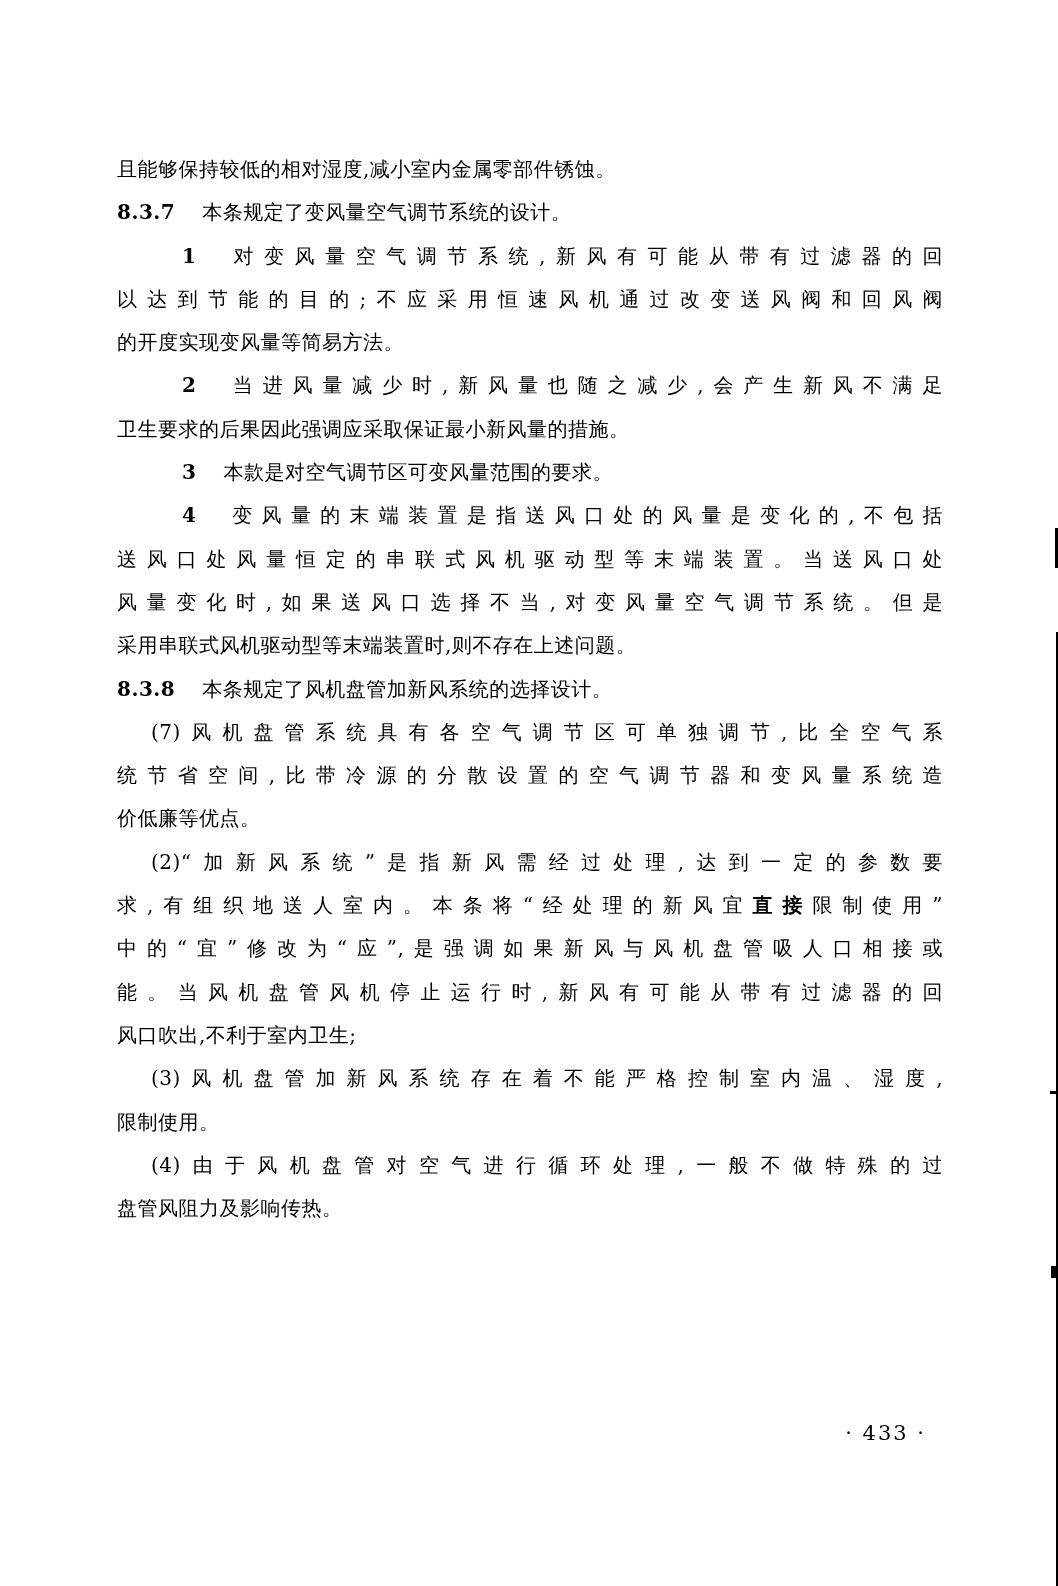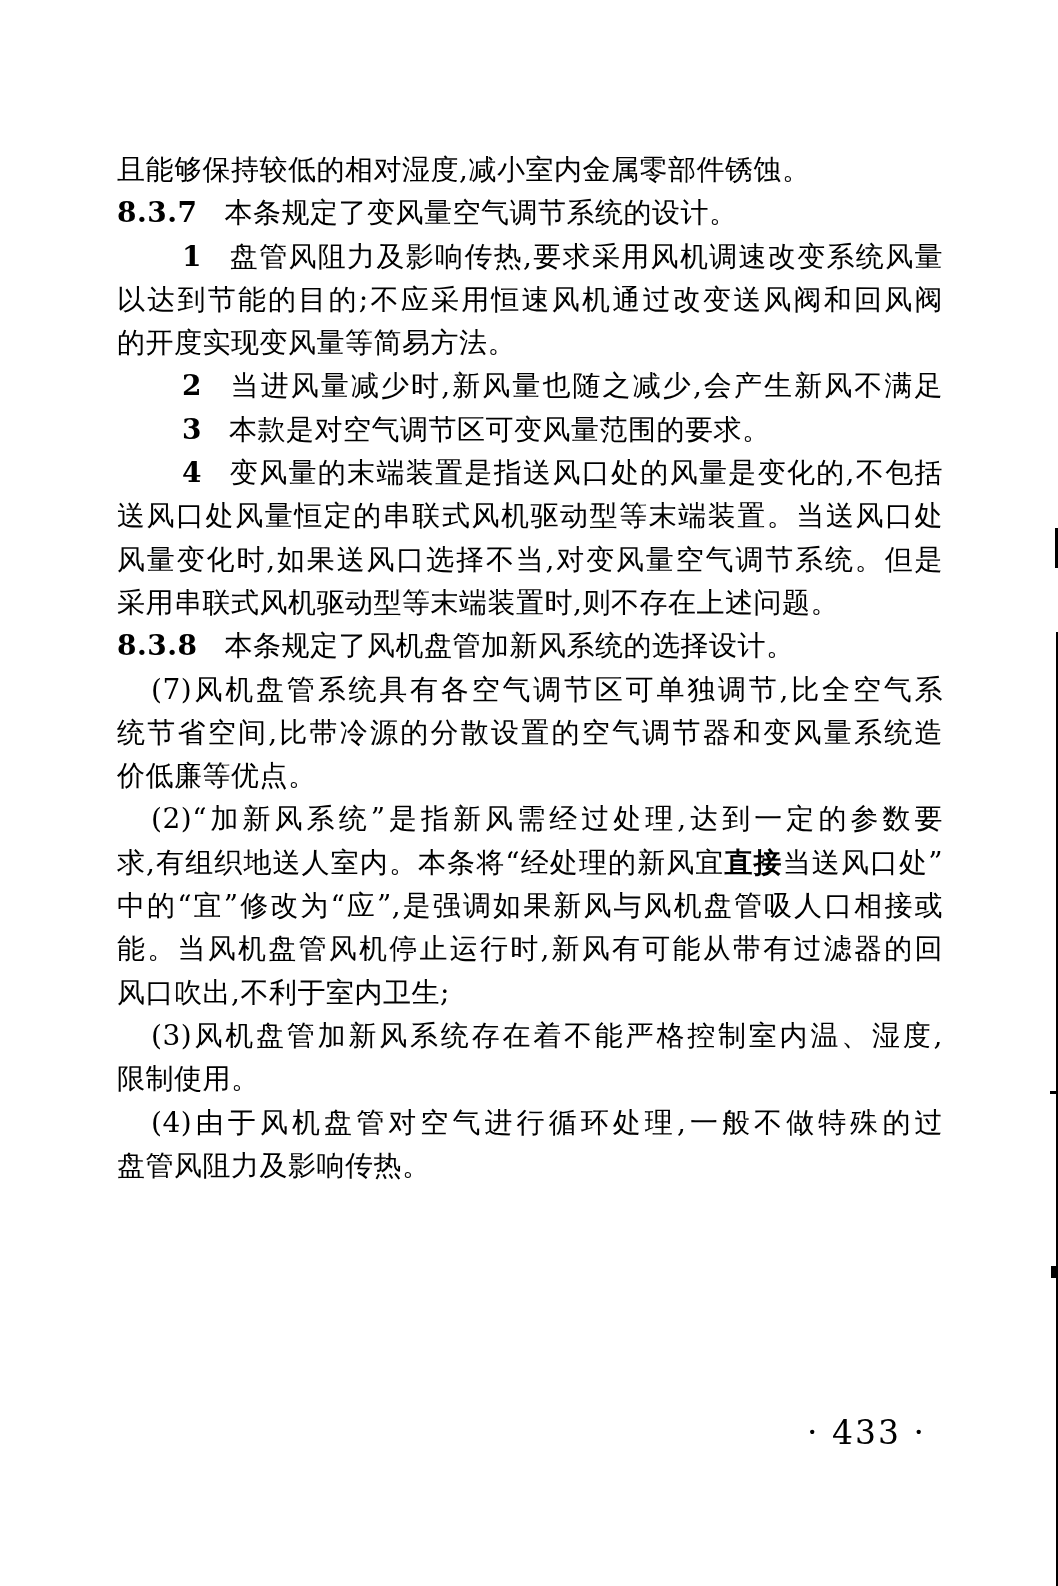--- a/index.html
+++ b/index.html
@@ -18,7 +18,7 @@
     width:826px;
   }
   .line {
-    font-size:28px;
+    font-size:20px;
     line-height:43.3px;
     height:43.3px;
     overflow:hidden;

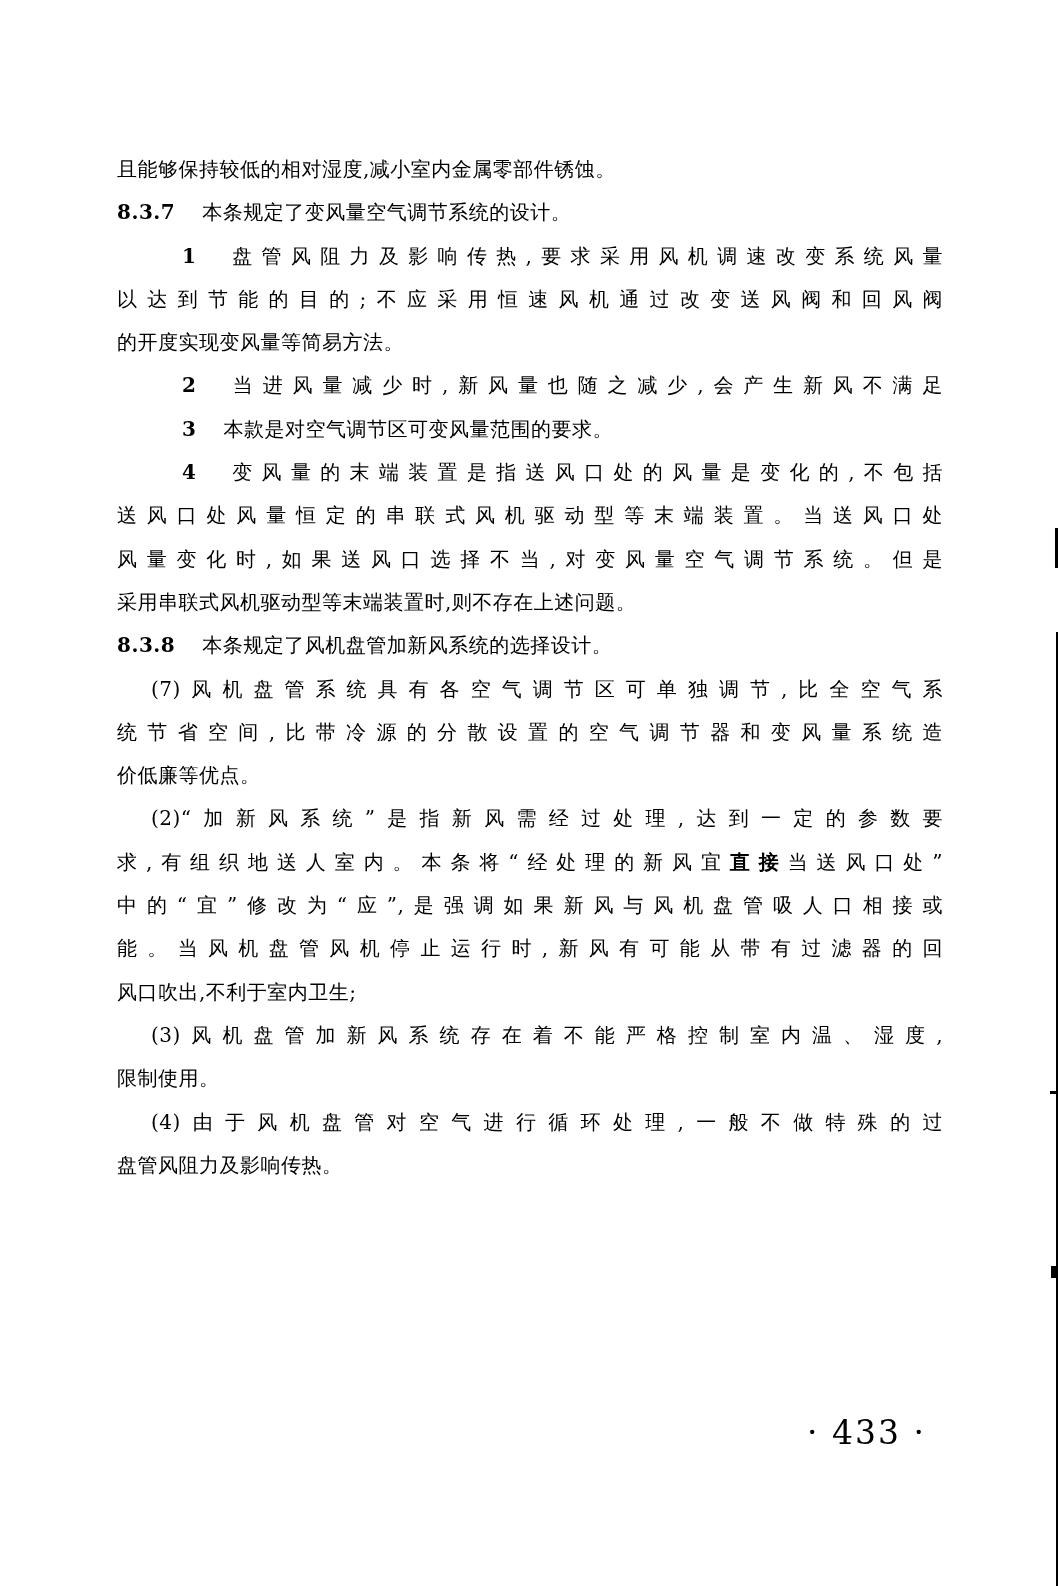--- a/index.html
+++ b/index.html
@@ -56,7 +56,7 @@
   <div class="text-block">
       <div class="line"><span class="seg">且能够保持较低的相对湿度,减小室内金属零部件锈蚀。</span></div>
       <div class="line"><span class="seg bold gap">8.3.7</span><span class="seg">本条规定了变风量空气调节系统的设计。</span></div>
-      <div class="line full ind2"><span class="seg bold gap">1</span><span class="seg">盘管风阻力及影响传热,要求采用风机调速改变系统风量</span></div>
+      <div class="line full ind2"><span class="seg bold gap">1</span><span class="seg">对变风量空气调节系统,新风有可能从带有过滤器的回</span></div>
       <div class="line full"><span class="seg">以达到节能的目的;不应采用恒速风机通过改变送风阀和回风阀</span></div>
       <div class="line"><span class="seg">的开度实现变风量等简易方法。</span></div>
       <div class="line full ind2"><span class="seg bold gap">2</span><span class="seg">当进风量减少时,新风量也随之减少,会产生新风不满足</span></div>

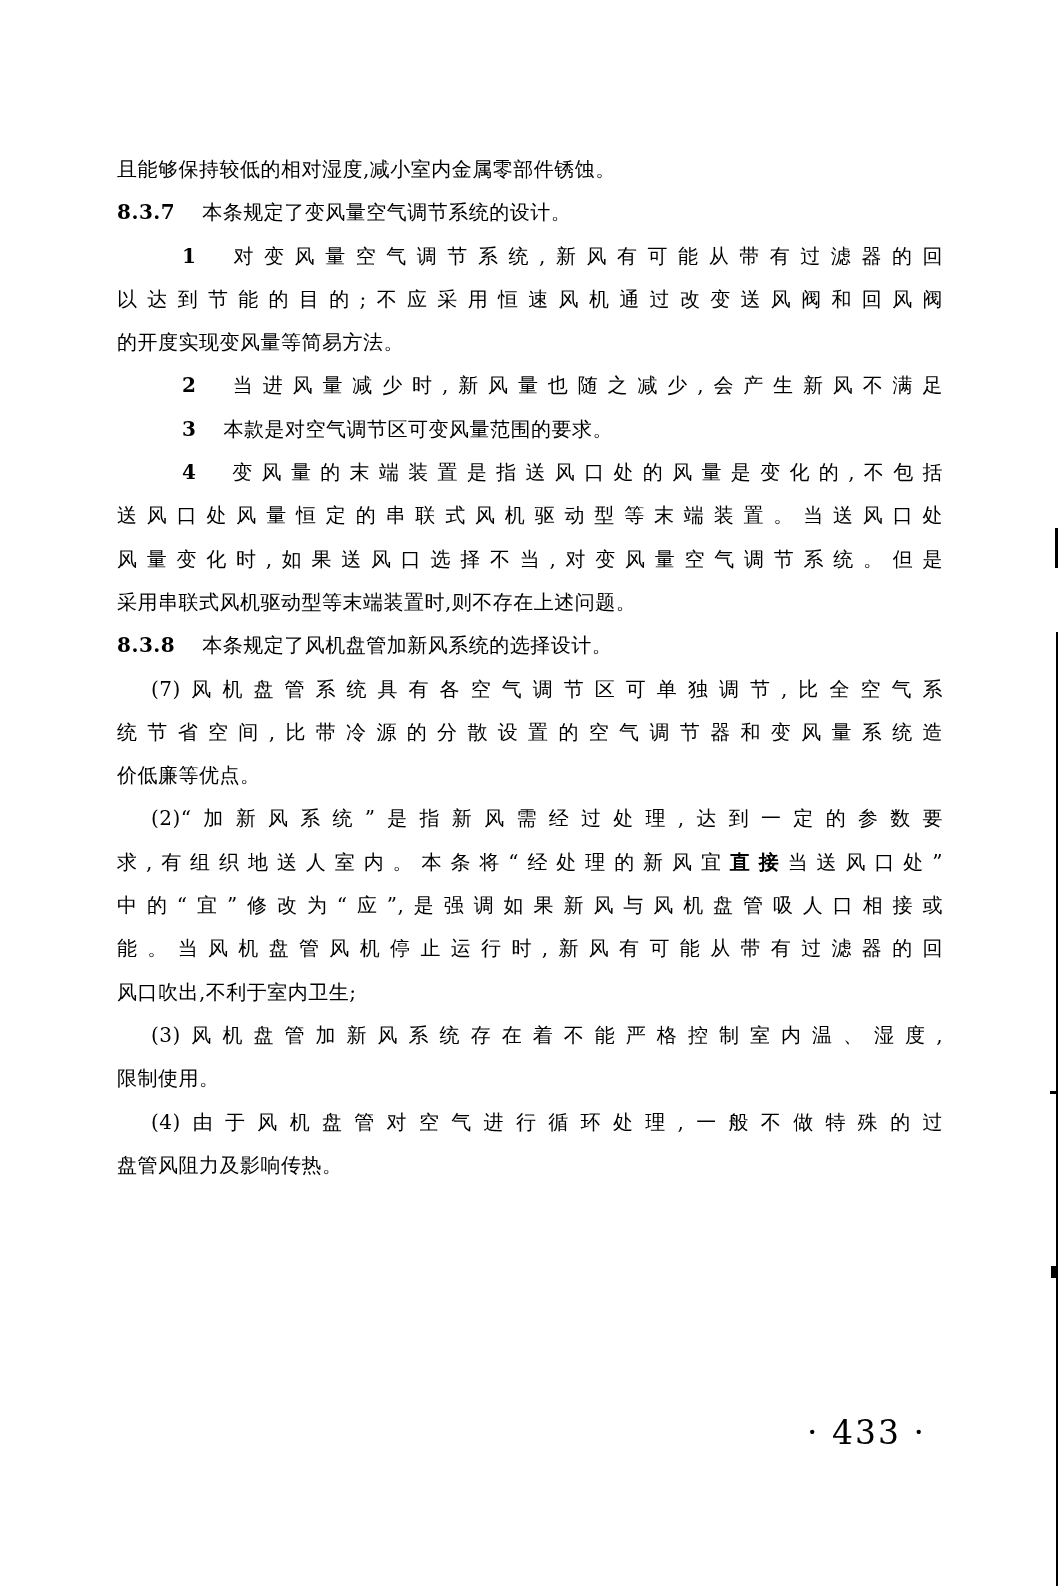--- a/index.html
+++ b/index.html
@@ -60,6 +60,7 @@
       <div class="line full"><span class="seg">以达到节能的目的;不应采用恒速风机通过改变送风阀和回风阀</span></div>
       <div class="line"><span class="seg">的开度实现变风量等简易方法。</span></div>
       <div class="line full ind2"><span class="seg bold gap">2</span><span class="seg">当进风量减少时,新风量也随之减少,会产生新风不满足</span></div>
+      <div class="line"><span class="seg">卫生要求的后果因此强调应采取保证最小新风量的措施。</span></div>
       <div class="line ind2"><span class="seg bold gap">3</span><span class="seg">本款是对空气调节区可变风量范围的要求。</span></div>
       <div class="line full ind2"><span class="seg bold gap">4</span><span class="seg">变风量的末端装置是指送风口处的风量是变化的,不包括</span></div>
       <div class="line full"><span class="seg">送风口处风量恒定的串联式风机驱动型等末端装置。当送风口处</span></div>

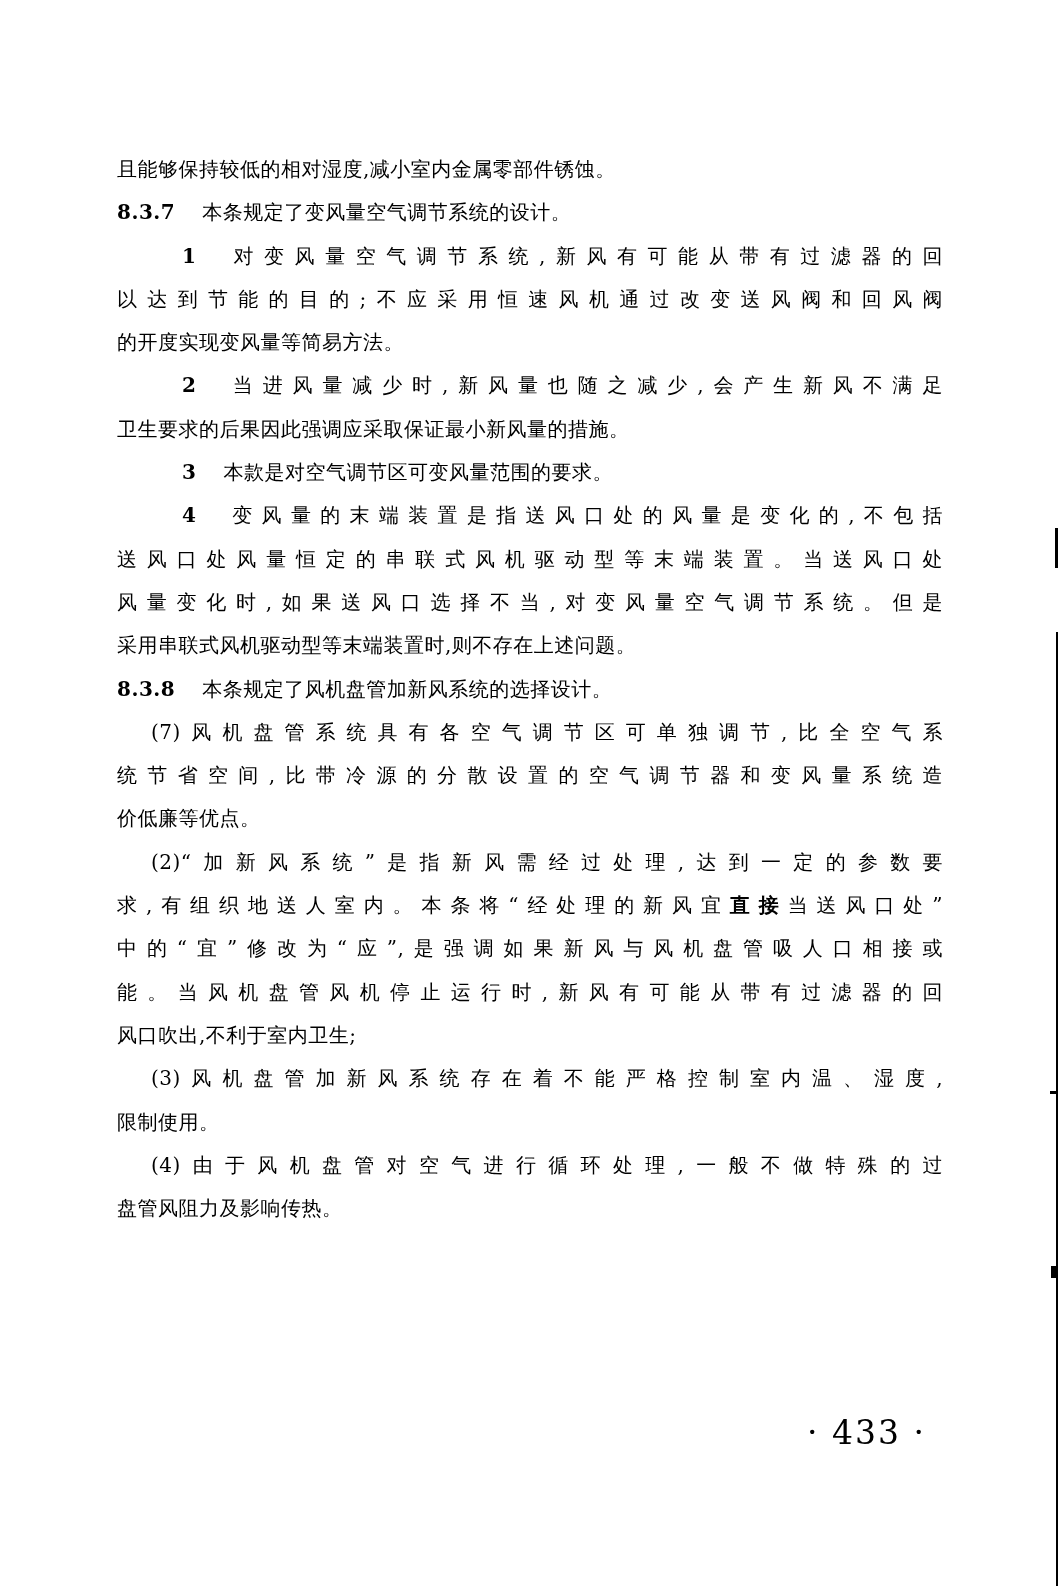--- a/index.html
+++ b/index.html
@@ -71,7 +71,7 @@
       <div class="line full"><span class="seg">统节省空间,比带冷源的分散设置的空气调节器和变风量系统造</span></div>
       <div class="line"><span class="seg">价低廉等优点。</span></div>
       <div class="line full ind1"><span class="seg">(2)“加新风系统”是指新风需经过处理,达到一定的参数要</span></div>
-      <div class="line full"><span class="seg">求,有组织地送人室内。本条将“经处理的新风宜</span><span class="seg bold">直接</span><span class="seg">当送风口处”</span></div>
+      <div class="line full"><span class="seg">求,有组织地送人室内。本条将“经处理的新风宜</span><span class="seg bold">直接</span><span class="seg">限制使用”</span></div>
       <div class="line full"><span class="seg">中的“宜”修改为“应”,是强调如果新风与风机盘管吸人口相接或</span></div>
       <div class="line full"><span class="seg">能。当风机盘管风机停止运行时,新风有可能从带有过滤器的回</span></div>
       <div class="line"><span class="seg">风口吹出,不利于室内卫生;</span></div>

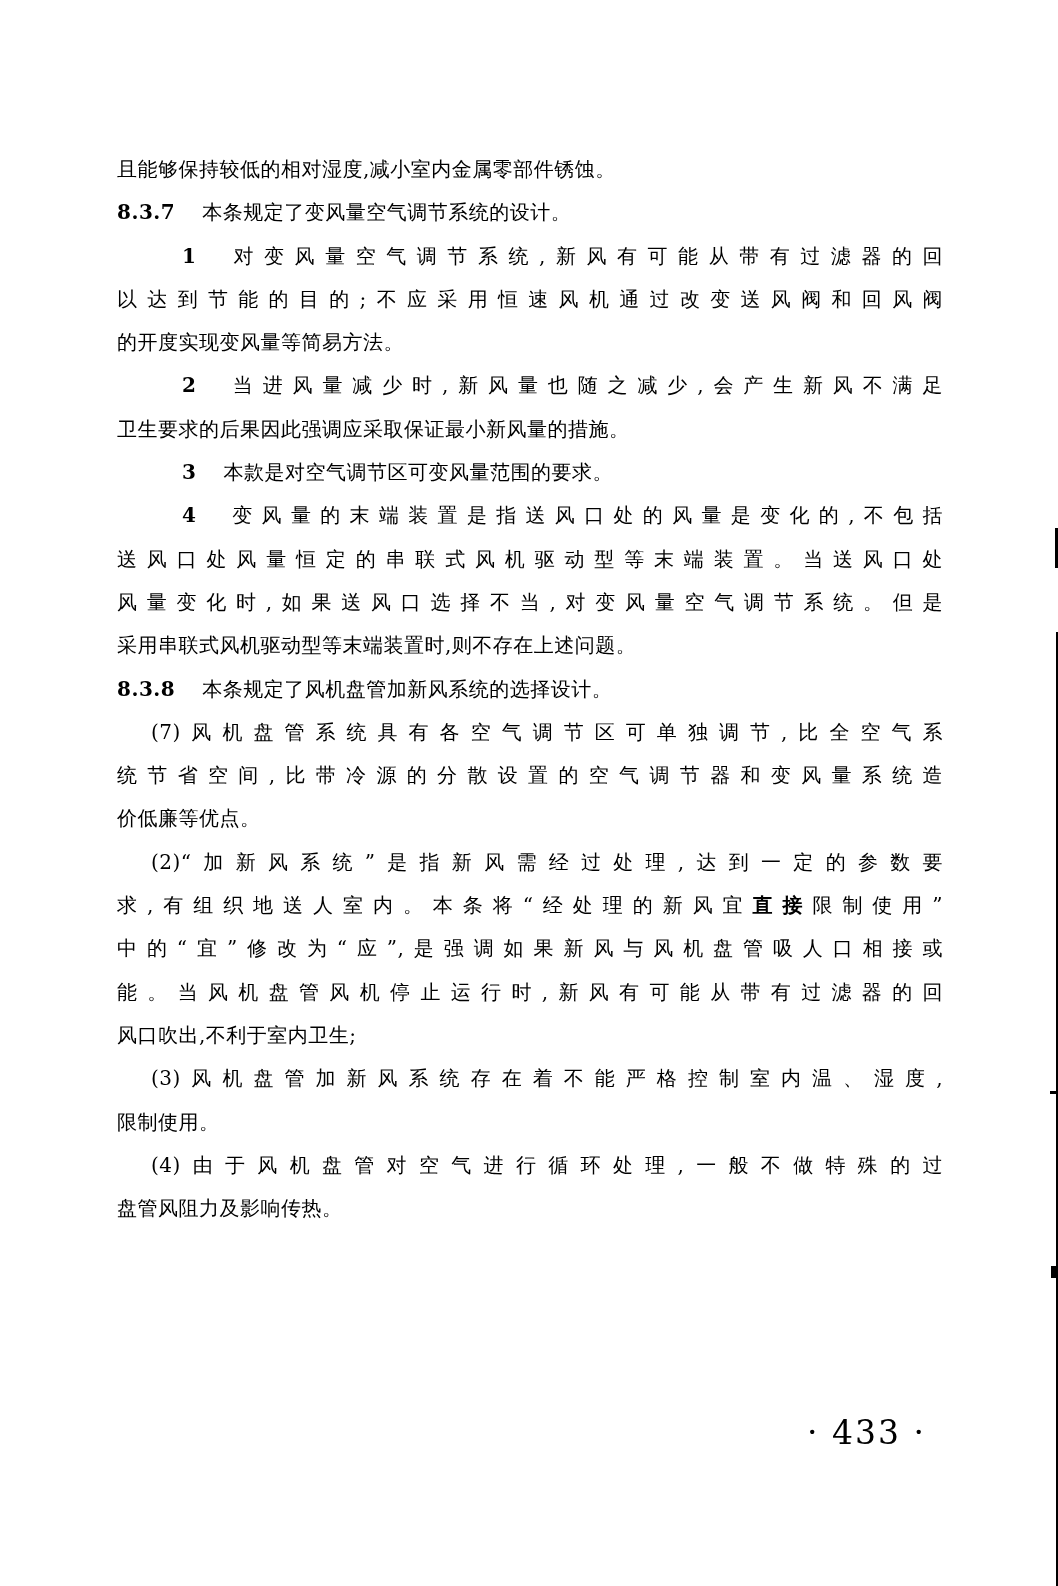--- a/index.html
+++ b/index.html
@@ -37,7 +37,7 @@
   .footer {
     position:absolute;
     top:1418px; right:132px;
-    font-size:33px;
+    font-size:21px;
     line-height:30px;
     color:#000;
     letter-spacing:2px;

